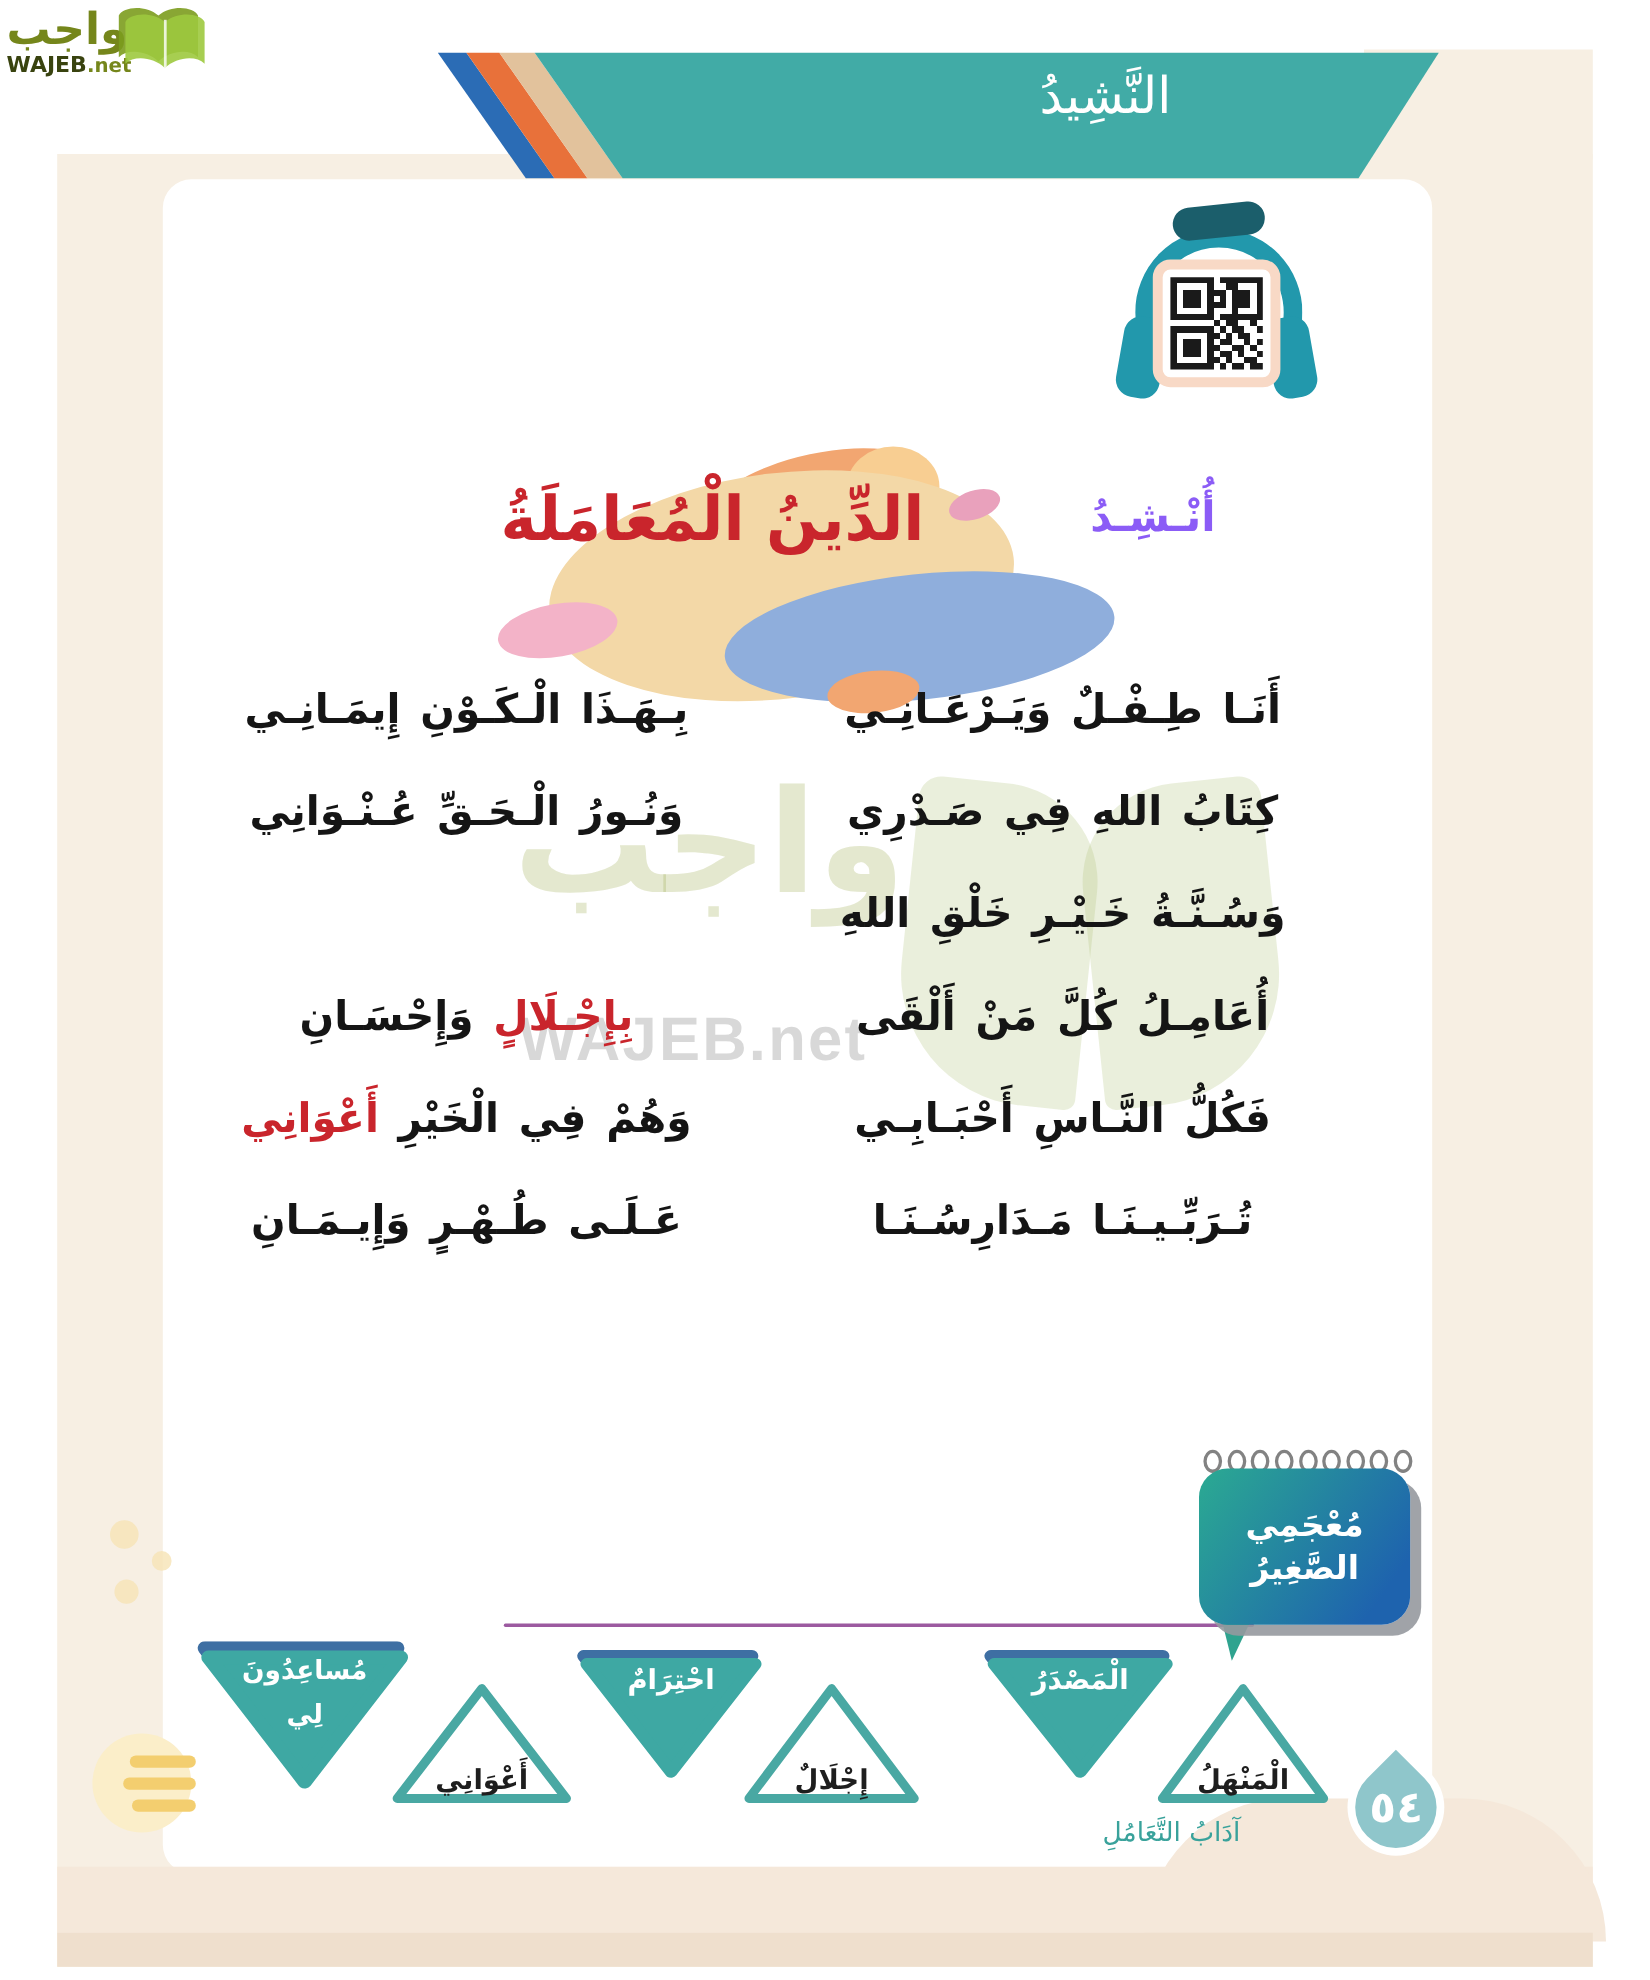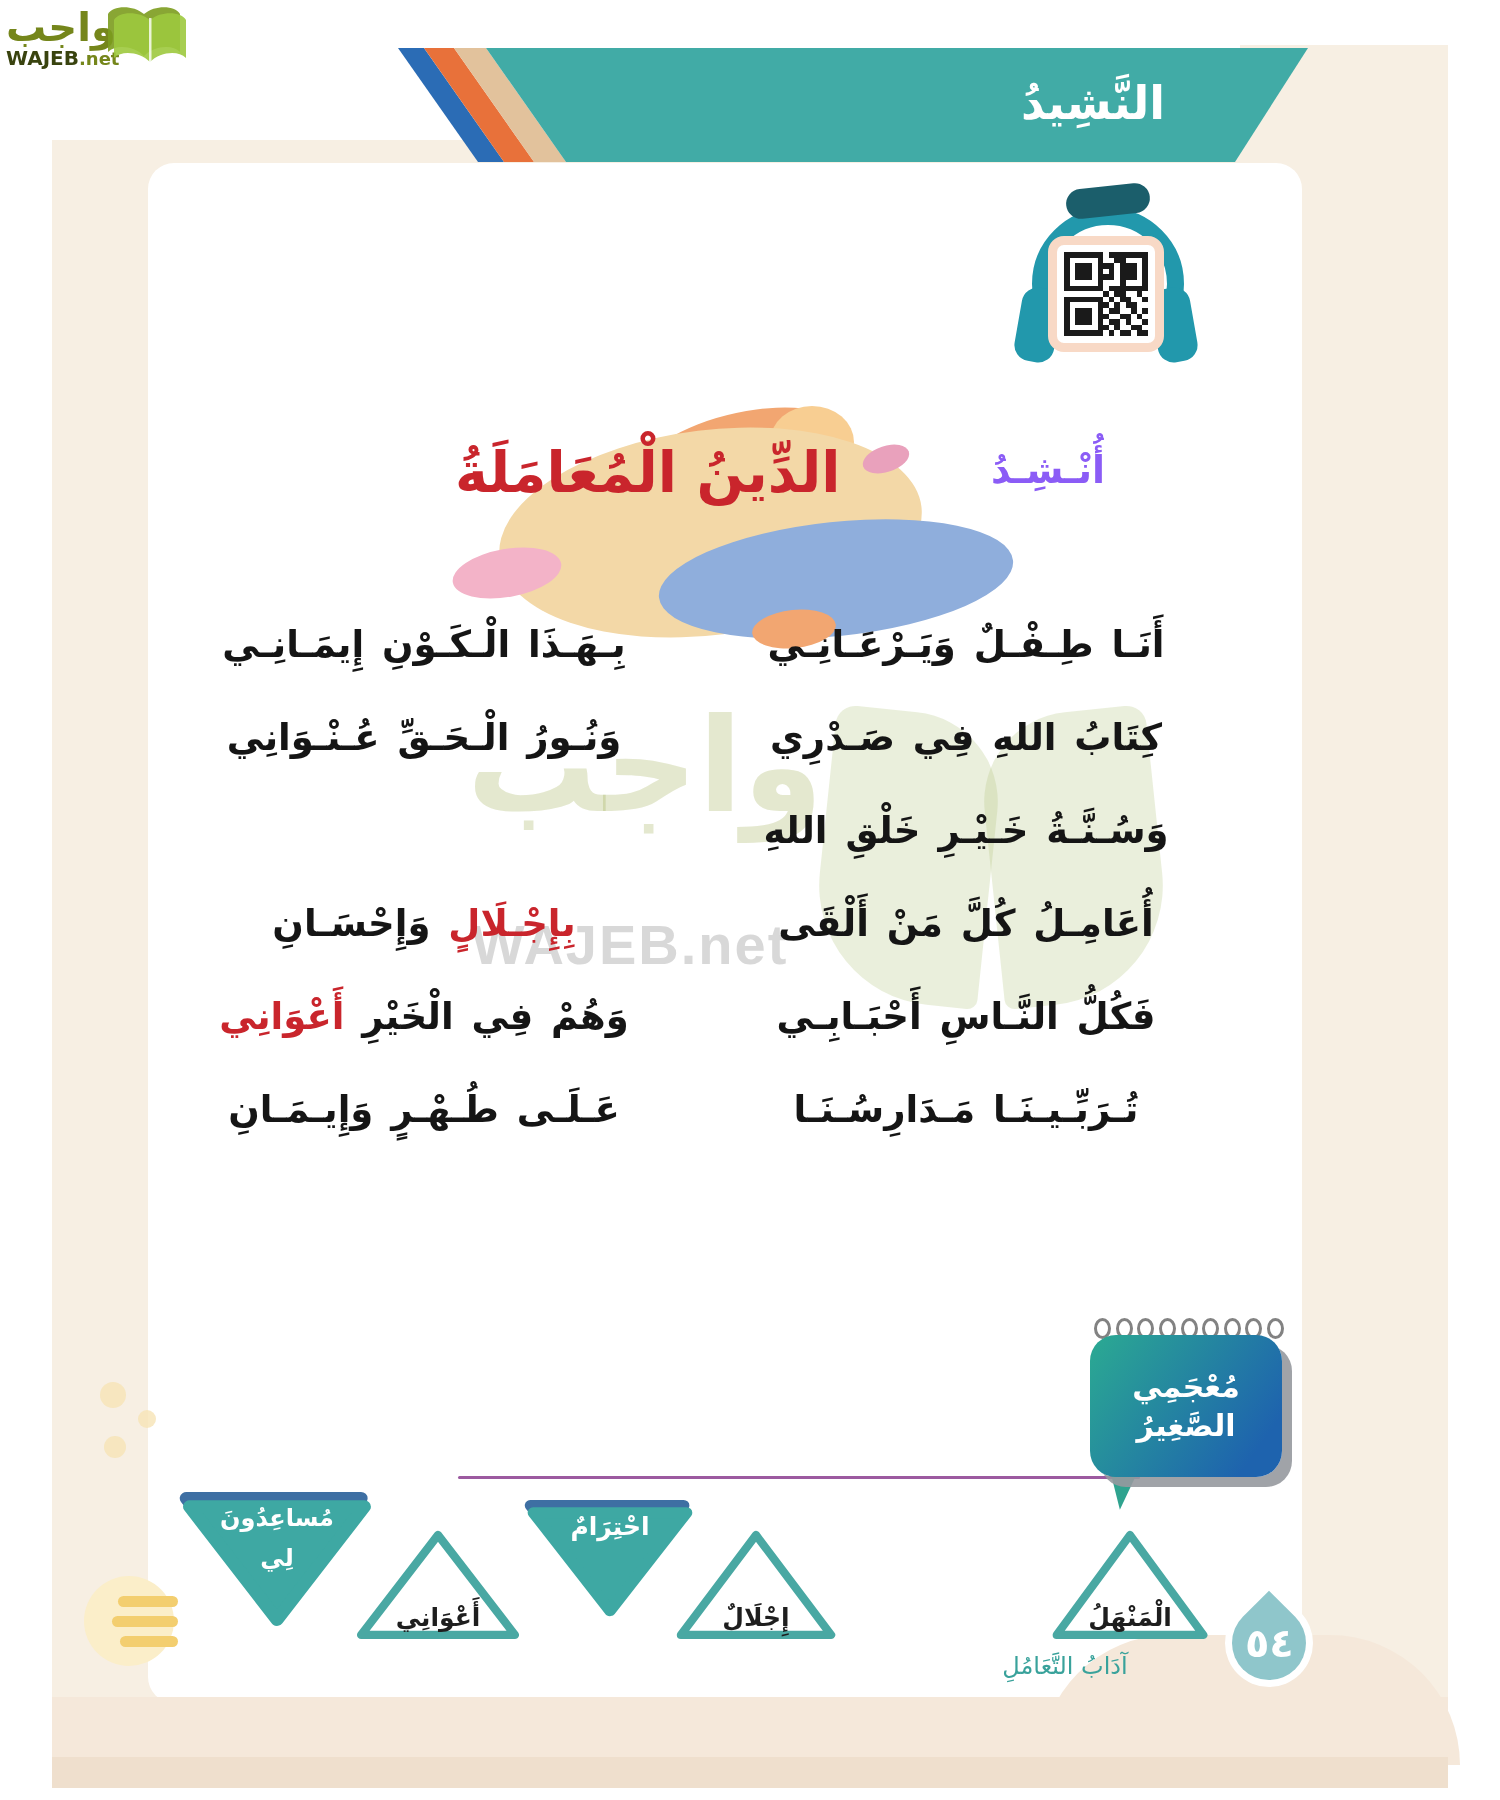--- a/index.html
+++ b/index.html
@@ -18,8 +18,8 @@
 
   
   .banner-svg{left:380px;top:46px;width:940px;height:118px;}
-  .banner-title{left:945px;top:76px;width:220px;text-align:right;color:#ffffff;
-                font-size:46px;font-weight:700;}
+  .banner-title{left:945px;top:60px;width:220px;text-align:left;color:#ffffff;
+                font-size:46px;font-weight:400;}
 
   
   .logo-ar{left:6px;top:4px;width:100px;text-align:center;font-size:40px;font-weight:700;color:#75861B;}

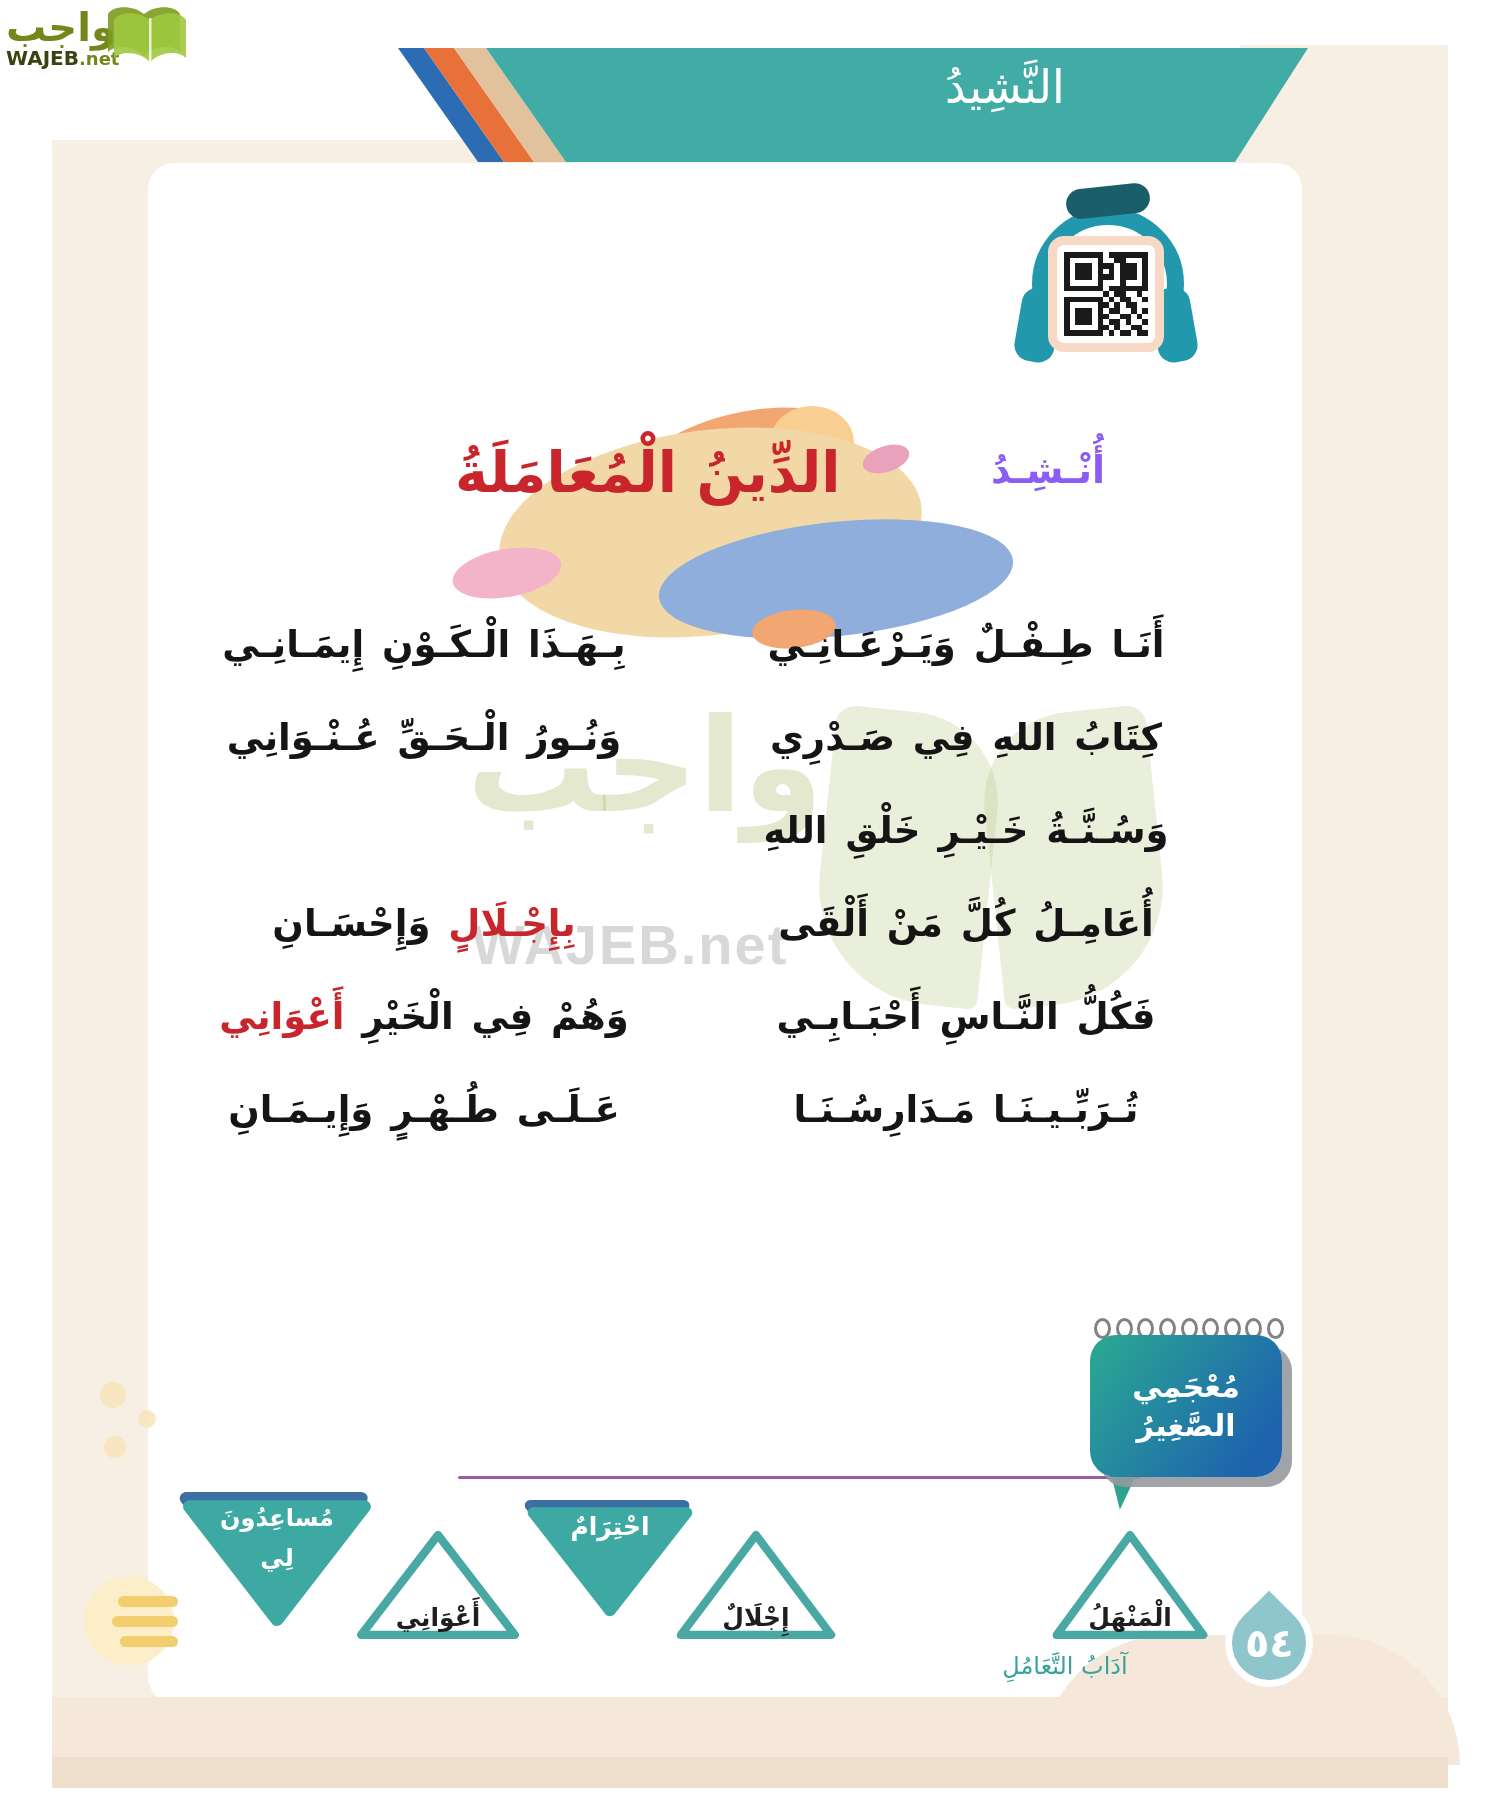--- a/index.html
+++ b/index.html
@@ -363,30 +363,37 @@
       </svg>
       <div class="tri-label" dir="rtl">الْمَنْهَلُ</div>
     </div>
-    <div class="tri word t2">
-      <svg viewBox="0 0 190 130" preserveAspectRatio="none">
-        <polygon points="95,10 178,120 12,120" fill="#ffffff" stroke="#49A8A3" stroke-width="9" stroke-linejoin="round"></polygon>
-      </svg>
-      <div class="tri-label" dir="rtl">إِجْلَالٌ</div>
-    </div>
-    <div class="tri meaning t3">
+    <div class="tri meaning t1">
       <svg viewBox="0 0 190 130" preserveAspectRatio="none">
         <polygon points="13,6 171,6 92,114" fill="#3E6FA3" stroke="#3E6FA3" stroke-width="12" stroke-linejoin="round"></polygon>
         <polygon points="16,14 174,14 95,122" fill="#3EA8A3" stroke="#3EA8A3" stroke-width="12" stroke-linejoin="round"></polygon>
       </svg>
-      <div class="tri-label" dir="rtl">احْتِرَامٌ</div>
-    </div>
-    <div class="tri word t4">
+      <div class="tri-label" dir="rtl">الْمَصْدَرُ</div>
+    </div>
+    <div class="tri word t2">
       <svg viewBox="0 0 190 130" preserveAspectRatio="none">
         <polygon points="95,10 178,120 12,120" fill="#ffffff" stroke="#49A8A3" stroke-width="9" stroke-linejoin="round"></polygon>
       </svg>
-      <div class="tri-label" dir="rtl">أَعْوَانِي</div>
-    </div>
-    <div class="tri meaning t5">
+      <div class="tri-label" dir="rtl">إِجْلَالٌ</div>
+    </div>
+    <div class="tri meaning t3">
       <svg viewBox="0 0 190 130" preserveAspectRatio="none">
         <polygon points="13,6 171,6 92,114" fill="#3E6FA3" stroke="#3E6FA3" stroke-width="12" stroke-linejoin="round"></polygon>
         <polygon points="16,14 174,14 95,122" fill="#3EA8A3" stroke="#3EA8A3" stroke-width="12" stroke-linejoin="round"></polygon>
       </svg>
+      <div class="tri-label" dir="rtl">احْتِرَامٌ</div>
+    </div>
+    <div class="tri word t4">
+      <svg viewBox="0 0 190 130" preserveAspectRatio="none">
+        <polygon points="95,10 178,120 12,120" fill="#ffffff" stroke="#49A8A3" stroke-width="9" stroke-linejoin="round"></polygon>
+      </svg>
+      <div class="tri-label" dir="rtl">أَعْوَانِي</div>
+    </div>
+    <div class="tri meaning t5">
+      <svg viewBox="0 0 190 130" preserveAspectRatio="none">
+        <polygon points="13,6 171,6 92,114" fill="#3E6FA3" stroke="#3E6FA3" stroke-width="12" stroke-linejoin="round"></polygon>
+        <polygon points="16,14 174,14 95,122" fill="#3EA8A3" stroke="#3EA8A3" stroke-width="12" stroke-linejoin="round"></polygon>
+      </svg>
       <div class="tri-label" dir="rtl">مُساعِدُونَ</div>
       <div class="tri-label2" dir="rtl">لِي</div>
     </div>

